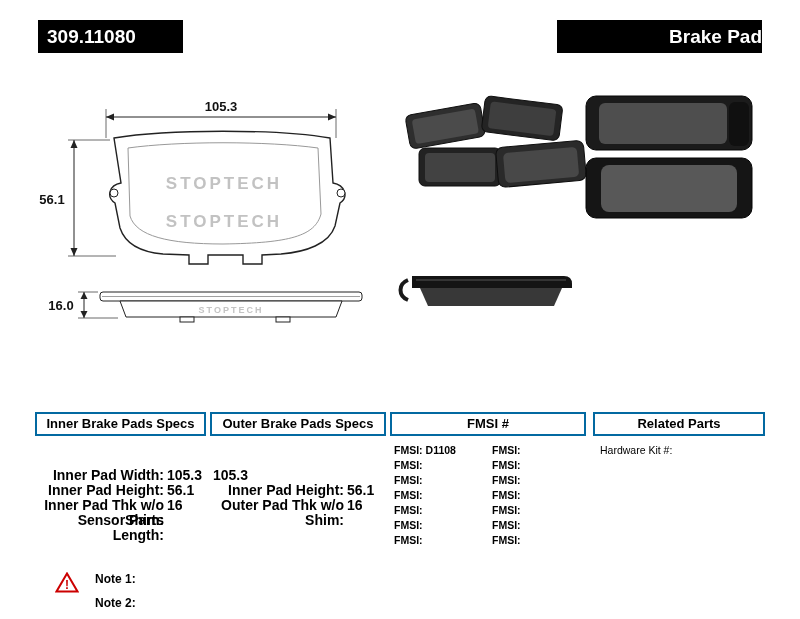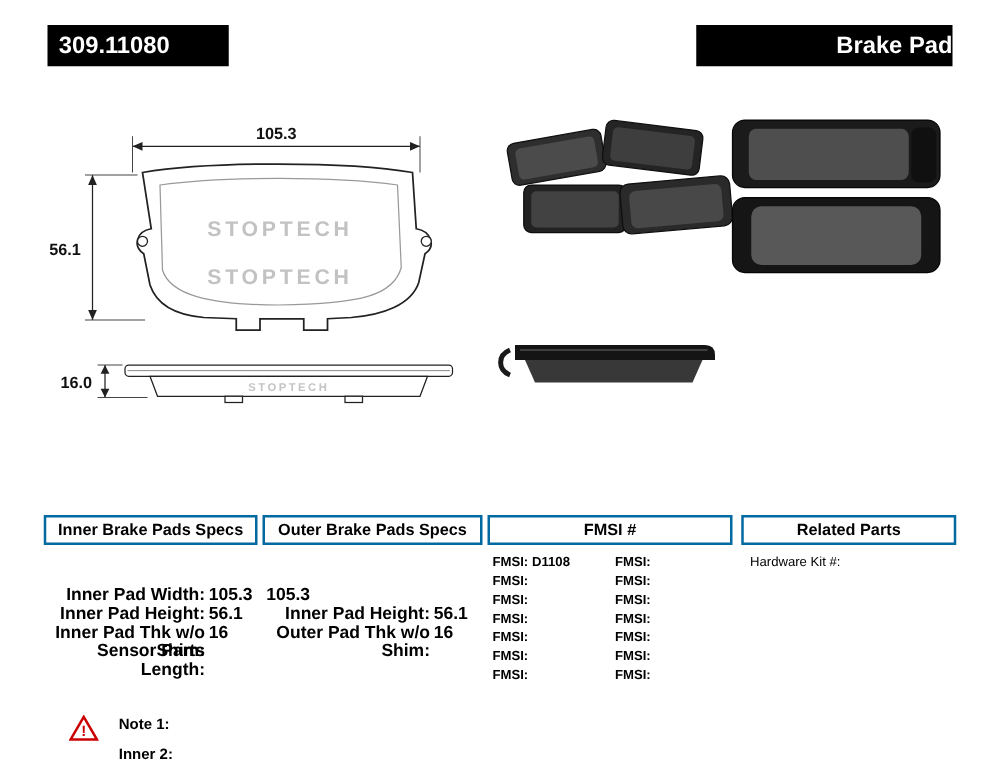--- a/index.html
+++ b/index.html
@@ -231,7 +231,7 @@
     <text x="12" y="17" text-anchor="middle" font-size="12" font-weight="bold" fill="#cc0000">!</text>
   </svg>
   <div class="note note-1">Note 1:</div>
-  <div class="note note-2">Inner 2:</div>
+  <div class="note note-2">Note 2:</div>
 
 </div>
 

